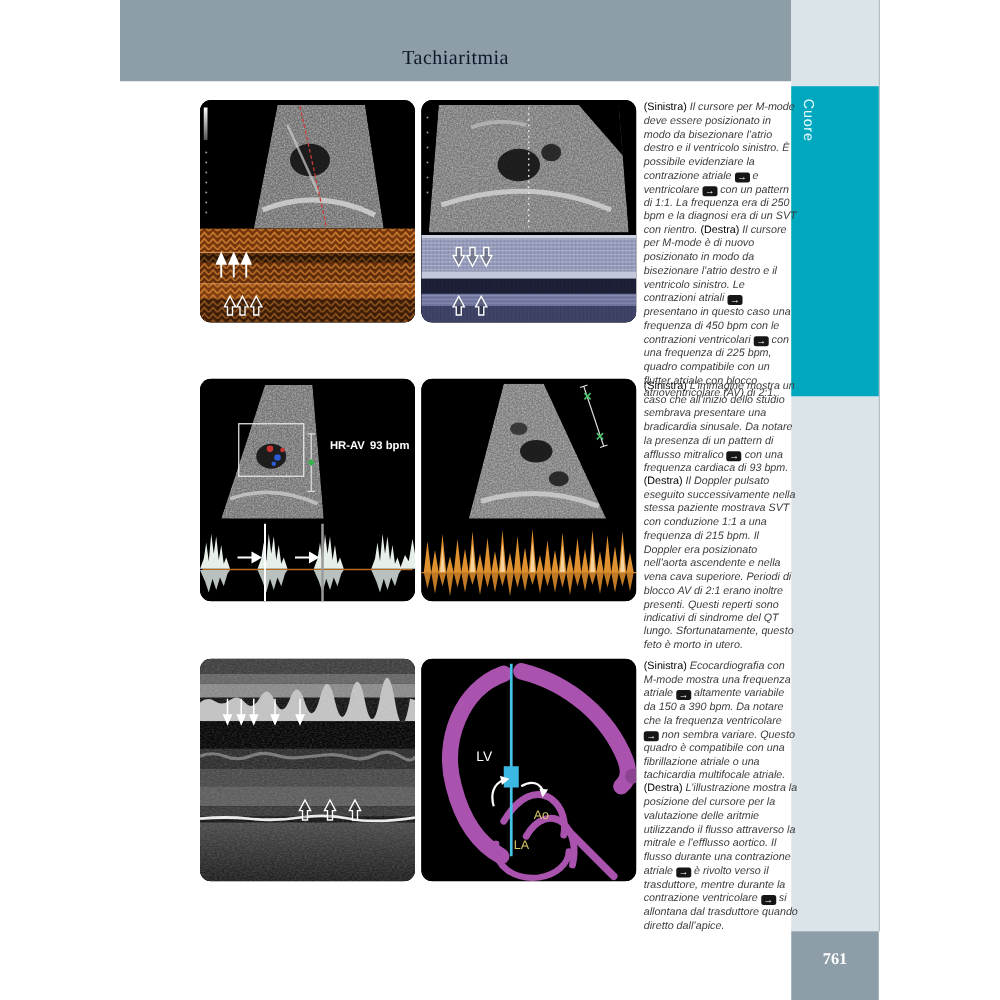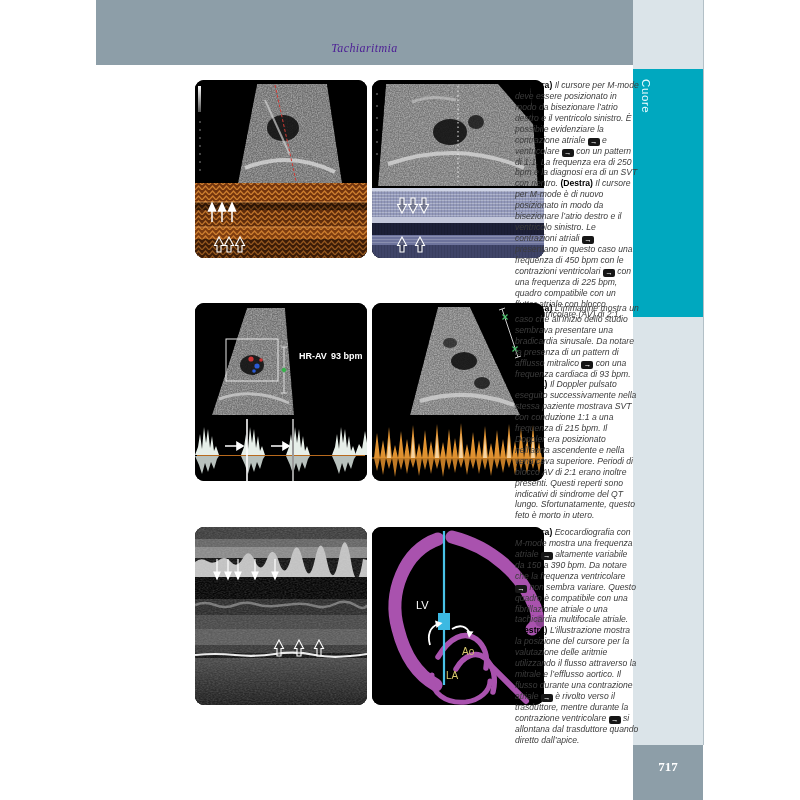--- a/index.html
+++ b/index.html
@@ -8,8 +8,8 @@
 
   .header-bar{position:absolute;left:96px;top:0;width:537px;height:65px;background:#8d9ea8;
               display:flex;align-items:flex-end;justify-content:center;}
-  .header-title{color:#4c1d95;font-family:"Liberation Serif",serif;font-size:12px;
-                letter-spacing:.4px;padding-bottom:9px;font-style:italic;}
+  .header-title{color:#0f172a;font-family:"Liberation Serif",serif;font-size:16px;
+                letter-spacing:.4px;padding-bottom:9px;}
 
   .side-col{position:absolute;left:633px;top:0;width:70px;height:745px;background:#dbe4e9;
             border-right:1px solid #b3c0c7;}

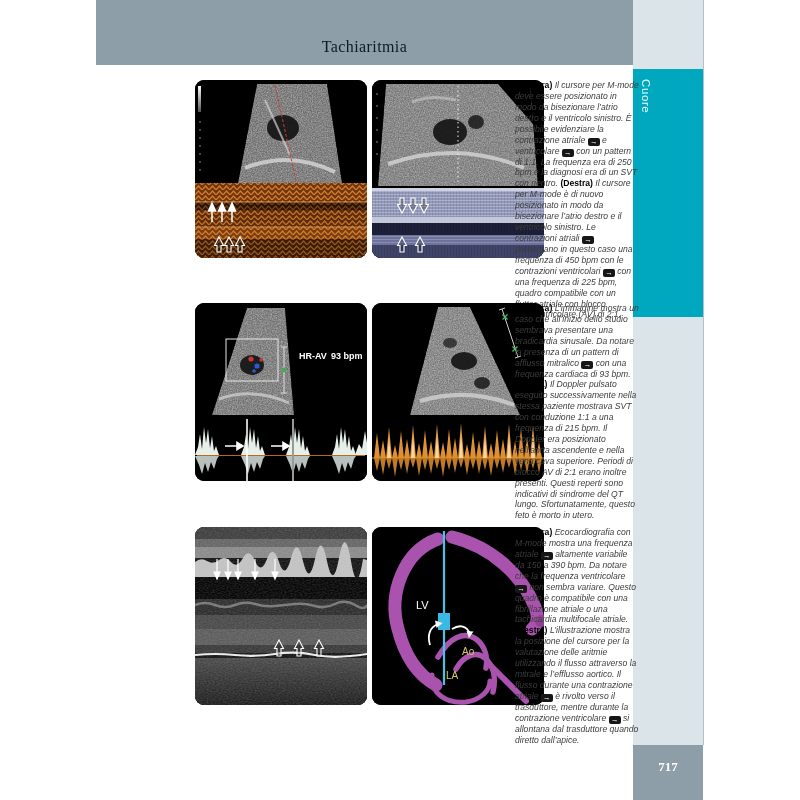--- a/index.html
+++ b/index.html
@@ -29,7 +29,7 @@
 
   .caption{position:absolute;left:515px;top:0;width:124px;
            font-size:8.6px;line-height:10.9px;font-style:italic;color:#3c3c3c;}
-  .cap-bold{font-style:normal;font-weight:bold;color:#000;}
+  .cap-bold{font-style:normal;font-weight:normal;color:#000;}
   .cap-icon{display:inline-block;width:12px;height:8px;background:#161616;border-radius:2px;
             color:#fff;font-style:normal;font-size:7.5px;line-height:8px;text-align:center;
             vertical-align:-1px;}

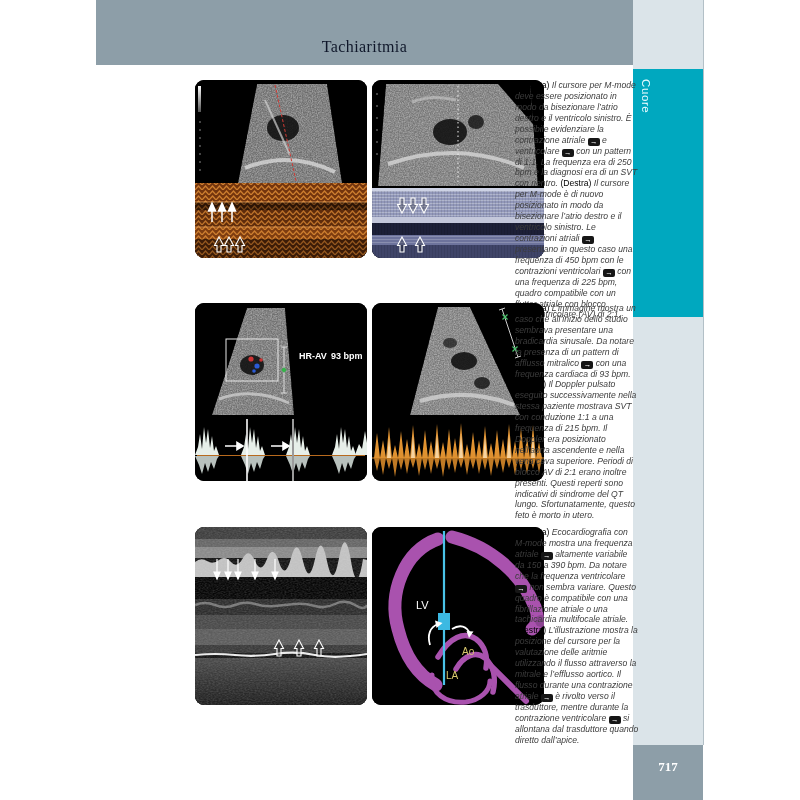--- a/index.html
+++ b/index.html
@@ -24,7 +24,7 @@
   .fig-row{position:absolute;left:0;width:800px;height:178px;}
   #row1{top:80px}#row2{top:303px}#row3{top:527px}
   .panel{position:absolute;top:0;width:172px;height:178px;border-radius:9px;overflow:hidden;
-         background:#000;margin-left:35px;}
+         background:#000;}
   .p-left{left:160px}.p-right{left:337px}
 
   .caption{position:absolute;left:515px;top:0;width:124px;

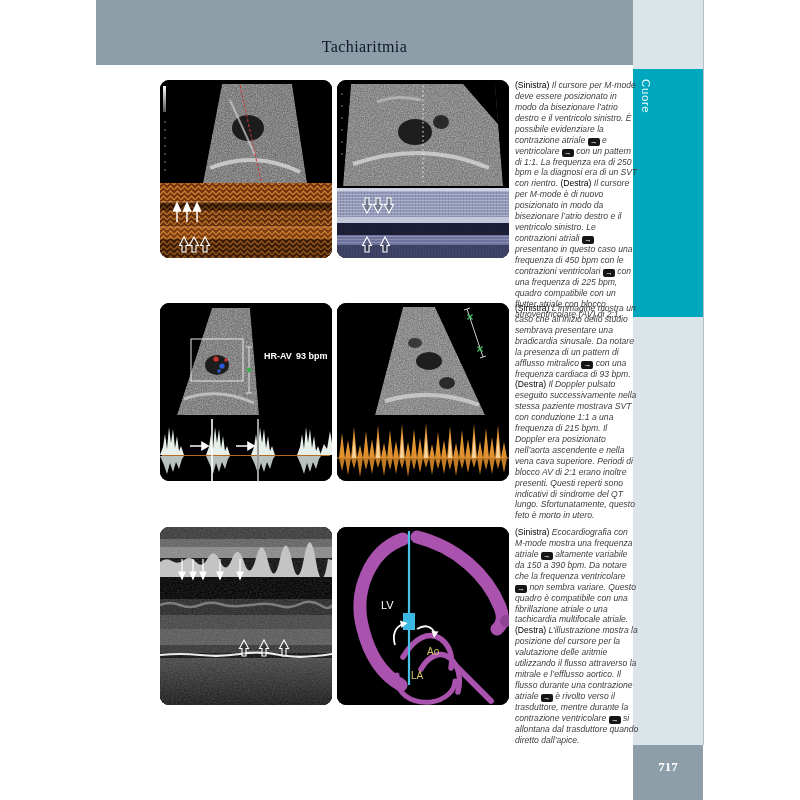--- a/index.html
+++ b/index.html
@@ -49,7 +49,7 @@
     <span class="side-tab-label">Cuore</span>
   </div>
   <div class="pagenum-box">
-    <span>717</span>
+    <span>761</span>
   </div>
 
   <div class="fig-row" id="row1">

